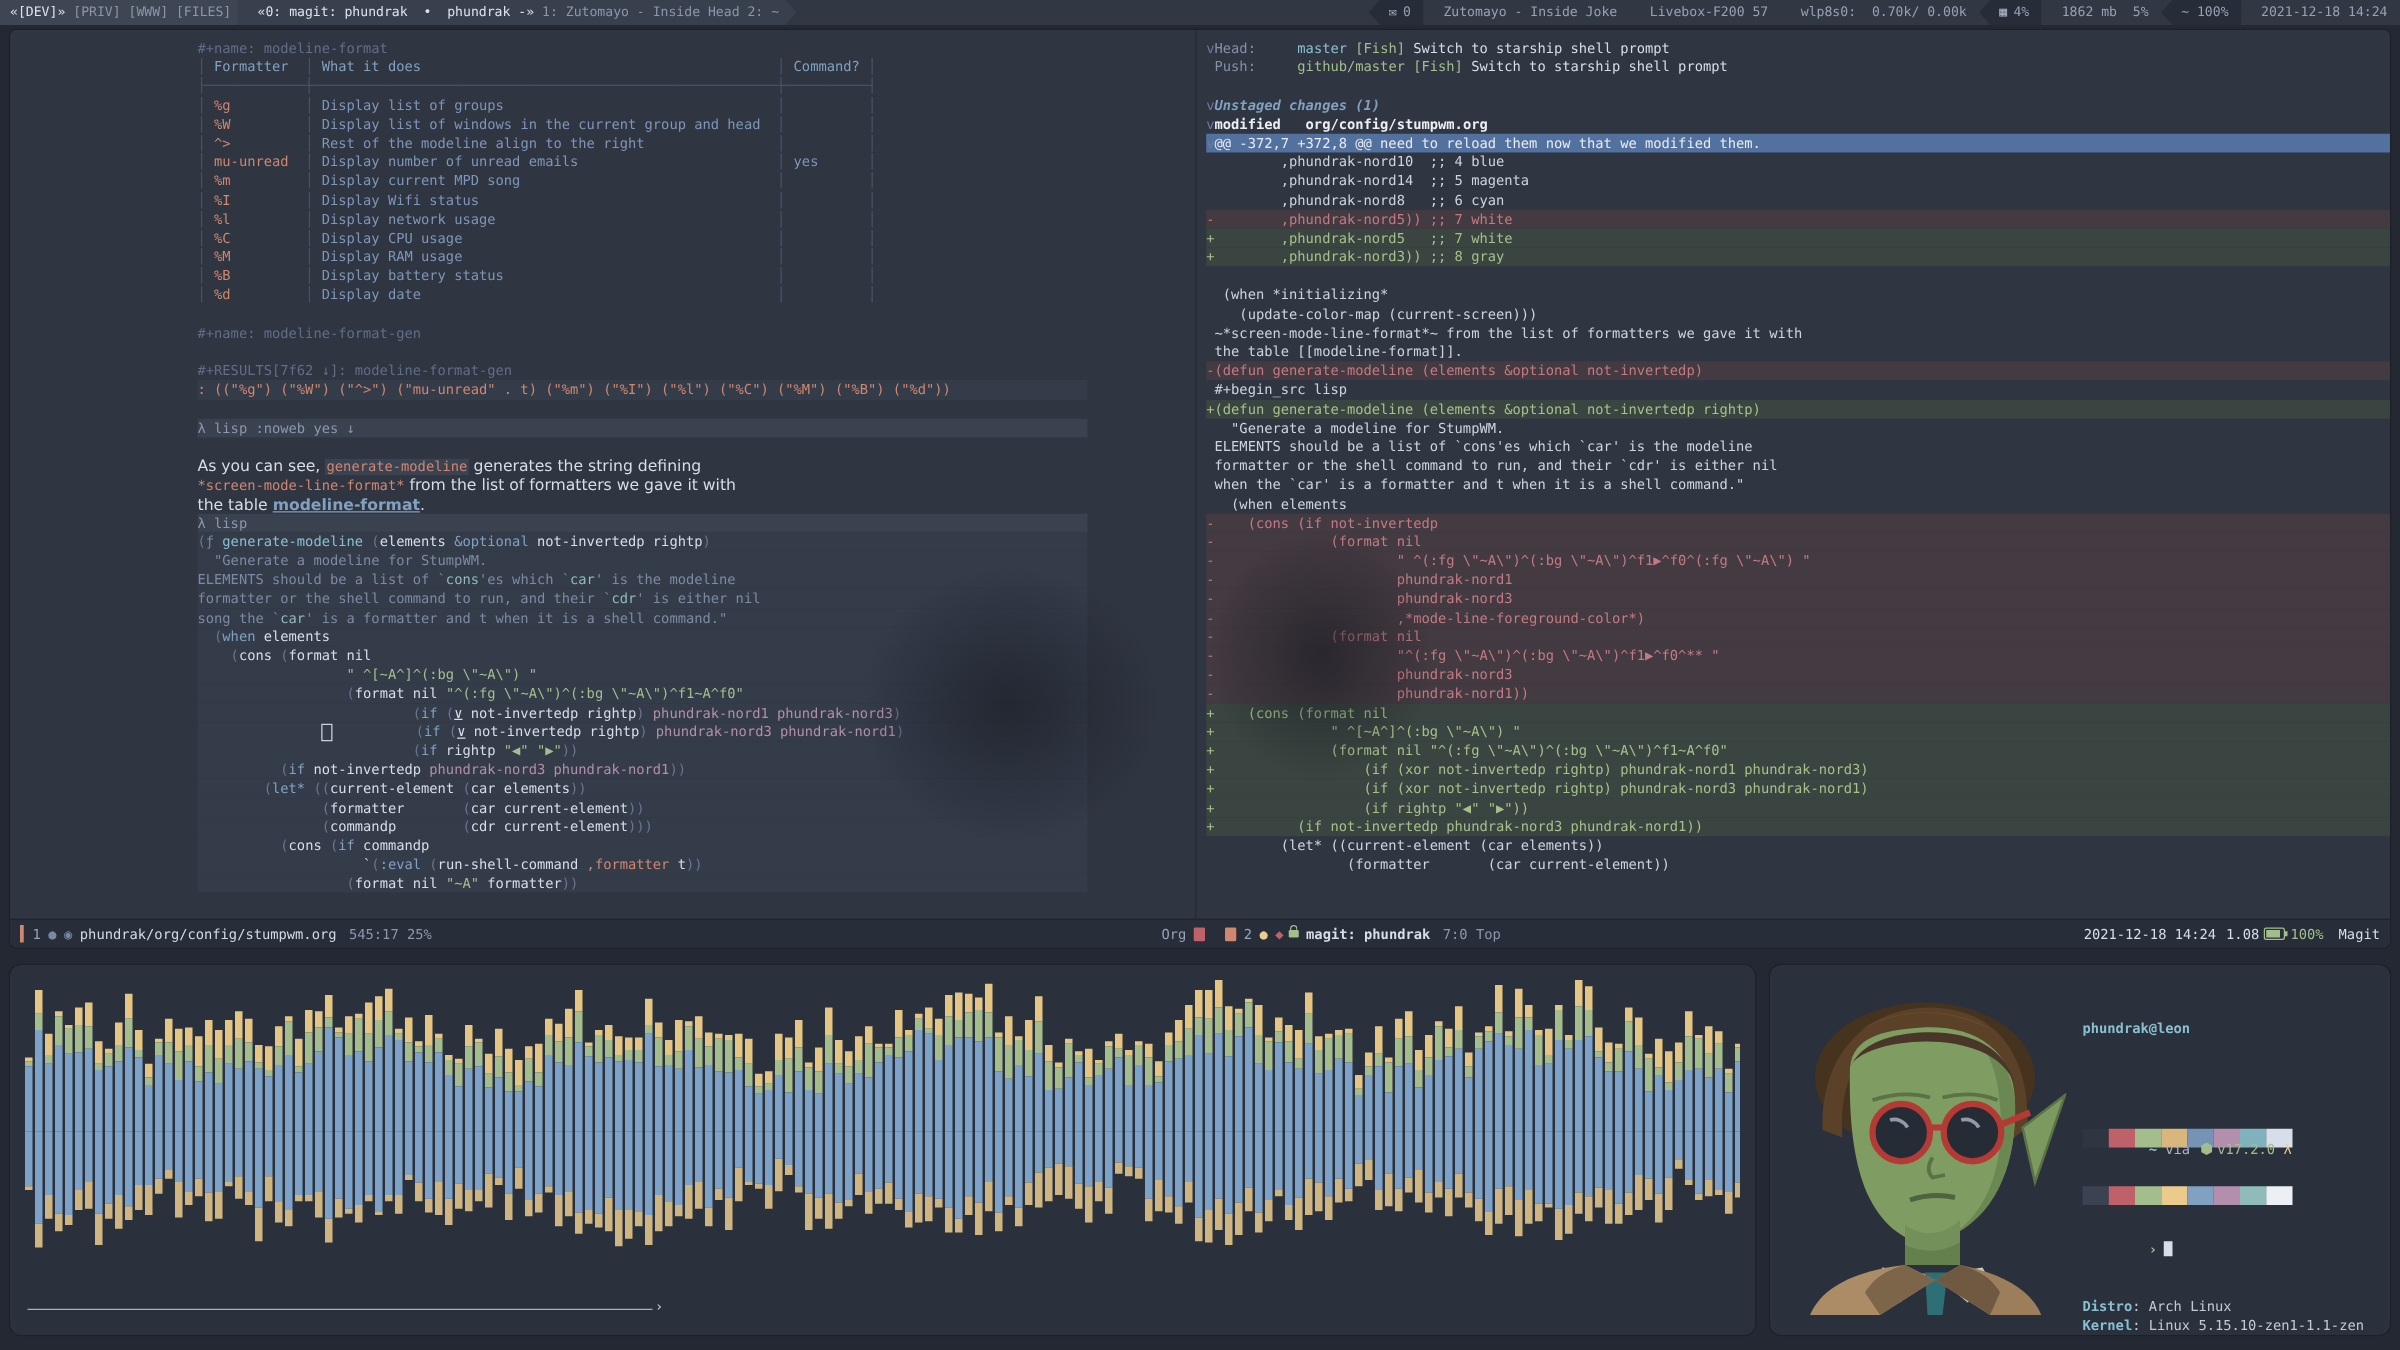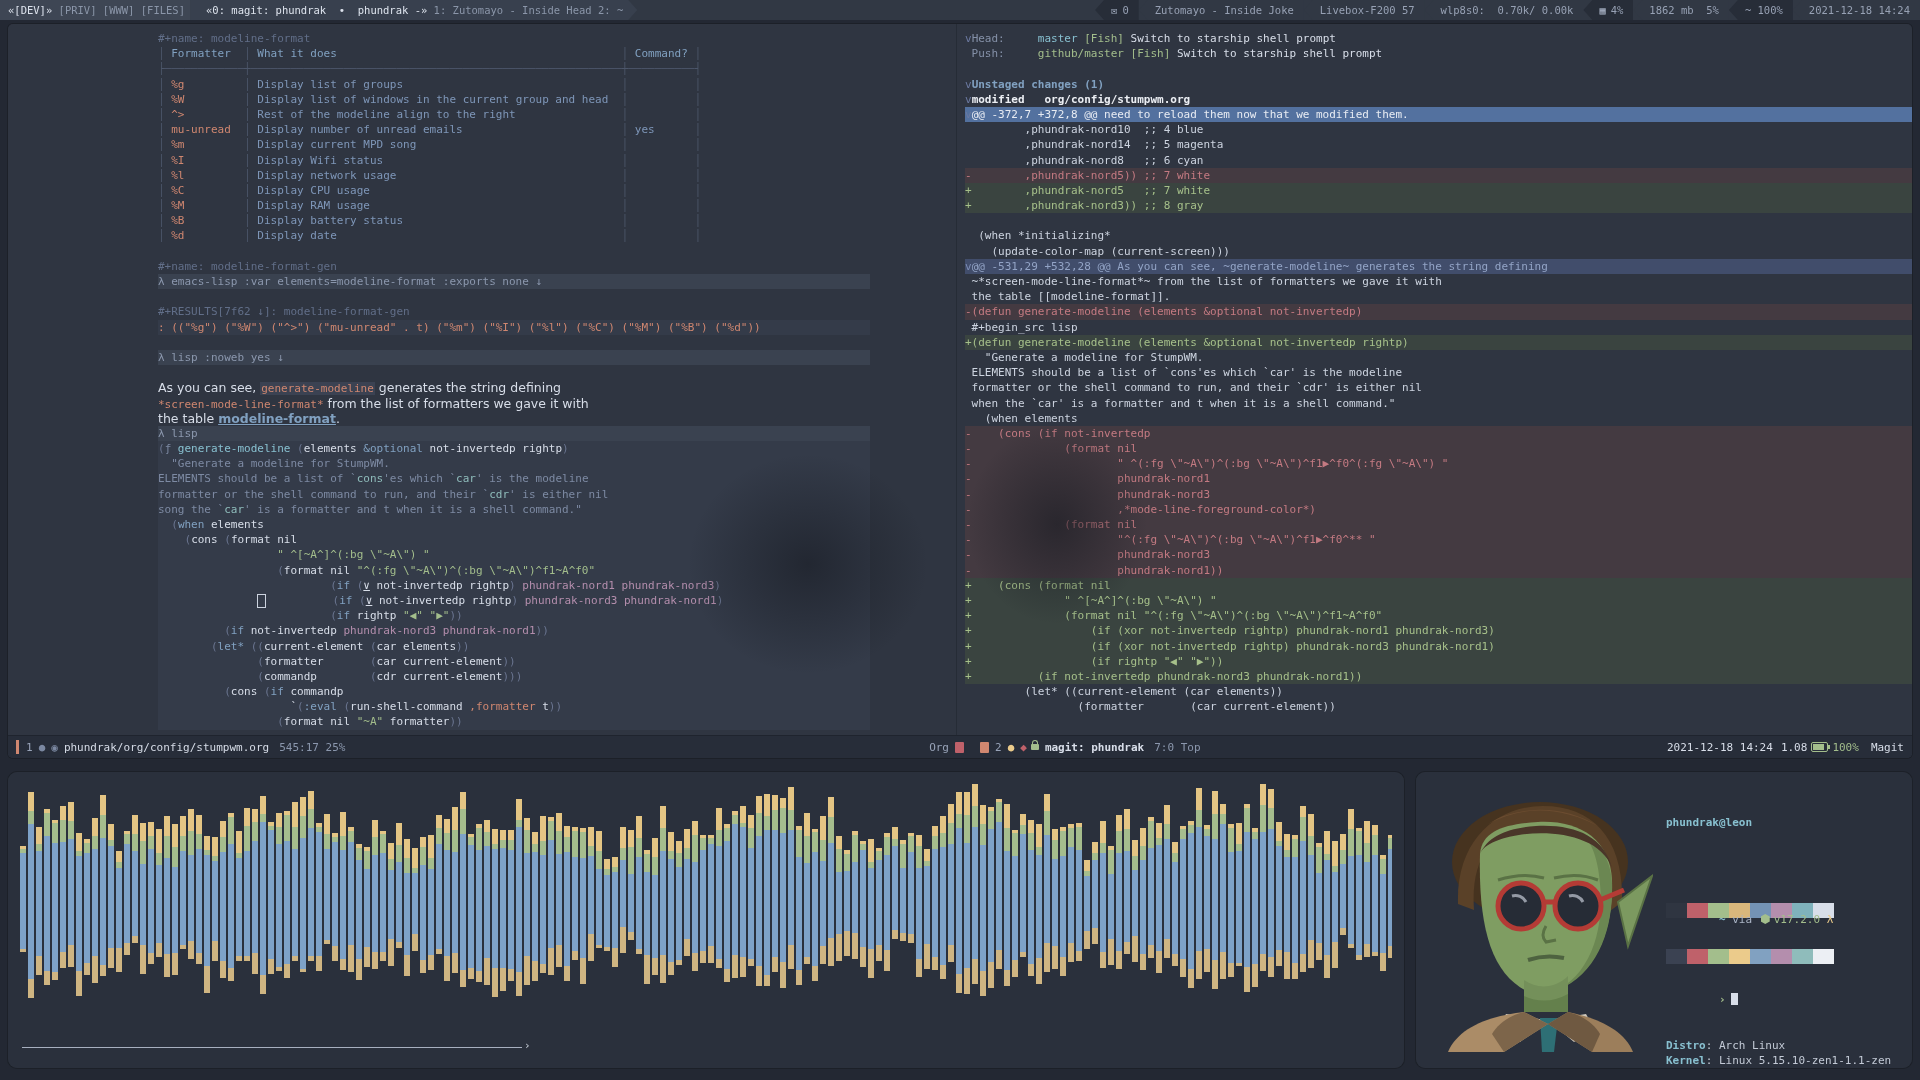--- a/index.html
+++ b/index.html
@@ -48,7 +48,7 @@
   .ico{font-family:"DejaVu Sans Mono",monospace;font-size:11px;color:#d08770;}
   .lnk{color:#81a1c1;font-weight:bold;text-decoration:underline;}
   
-  .ch{color:#6b79a0;} .lb{color:#8591a8;} .bl2{color:#81a1c1;font-weight:bold;}
+  .ch{color:#6b79a0;} .lb{color:#8591a8;} .bl2{color:#81a1c1;font-weight:bold;font-style:italic;}
   .ctx{color:#cdd4e0;} .hw{color:#e8ecf3;}
   .h1{background:#53719f;width:100%;}
   .h2{background:#414d6b;width:100%;} .h2t{color:#93a4c6;} .ch2{color:#7c8cb4;}

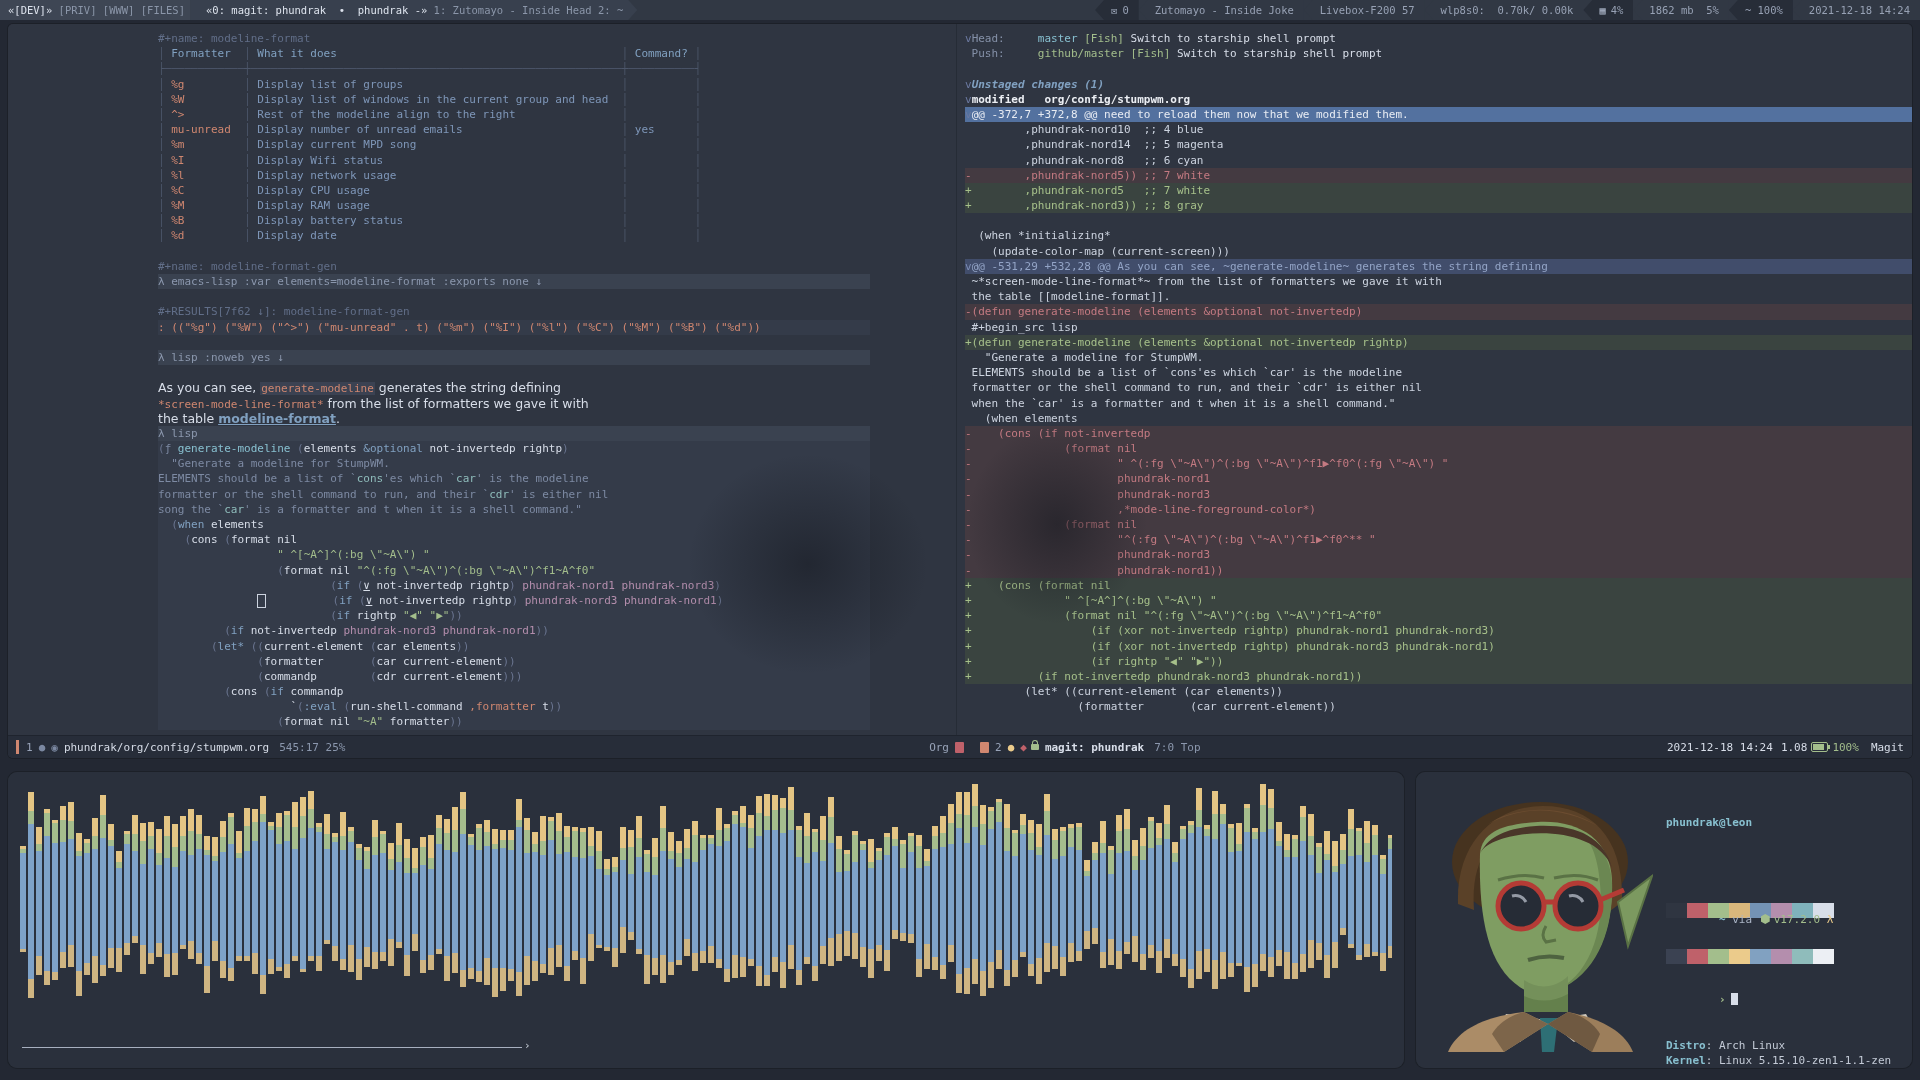--- a/index.html
+++ b/index.html
@@ -186,7 +186,6 @@
           <div class="ln">&nbsp;</div>
           <div class="ln"><span class="ctx">  (when *initializing*</span></div>
           <div class="ln"><span class="ctx">    (update-color-map (current-screen)))</span></div>
-          <div class="ln h2"><span class="ch2">v</span><span class="h2t">@@ -531,29 +532,28 @@ As you can see, ~generate-modeline~ generates the string defining</span></div>
           <div class="ln"><span class="ctx"> ~*screen-mode-line-format*~ from the list of formatters we gave it with</span></div>
           <div class="ln"><span class="ctx"> the table [[modeline-format]].</span></div>
           <div class="ln dd"><span class="rd2">-(defun generate-modeline (elements &amp;optional not-invertedp)</span></div>

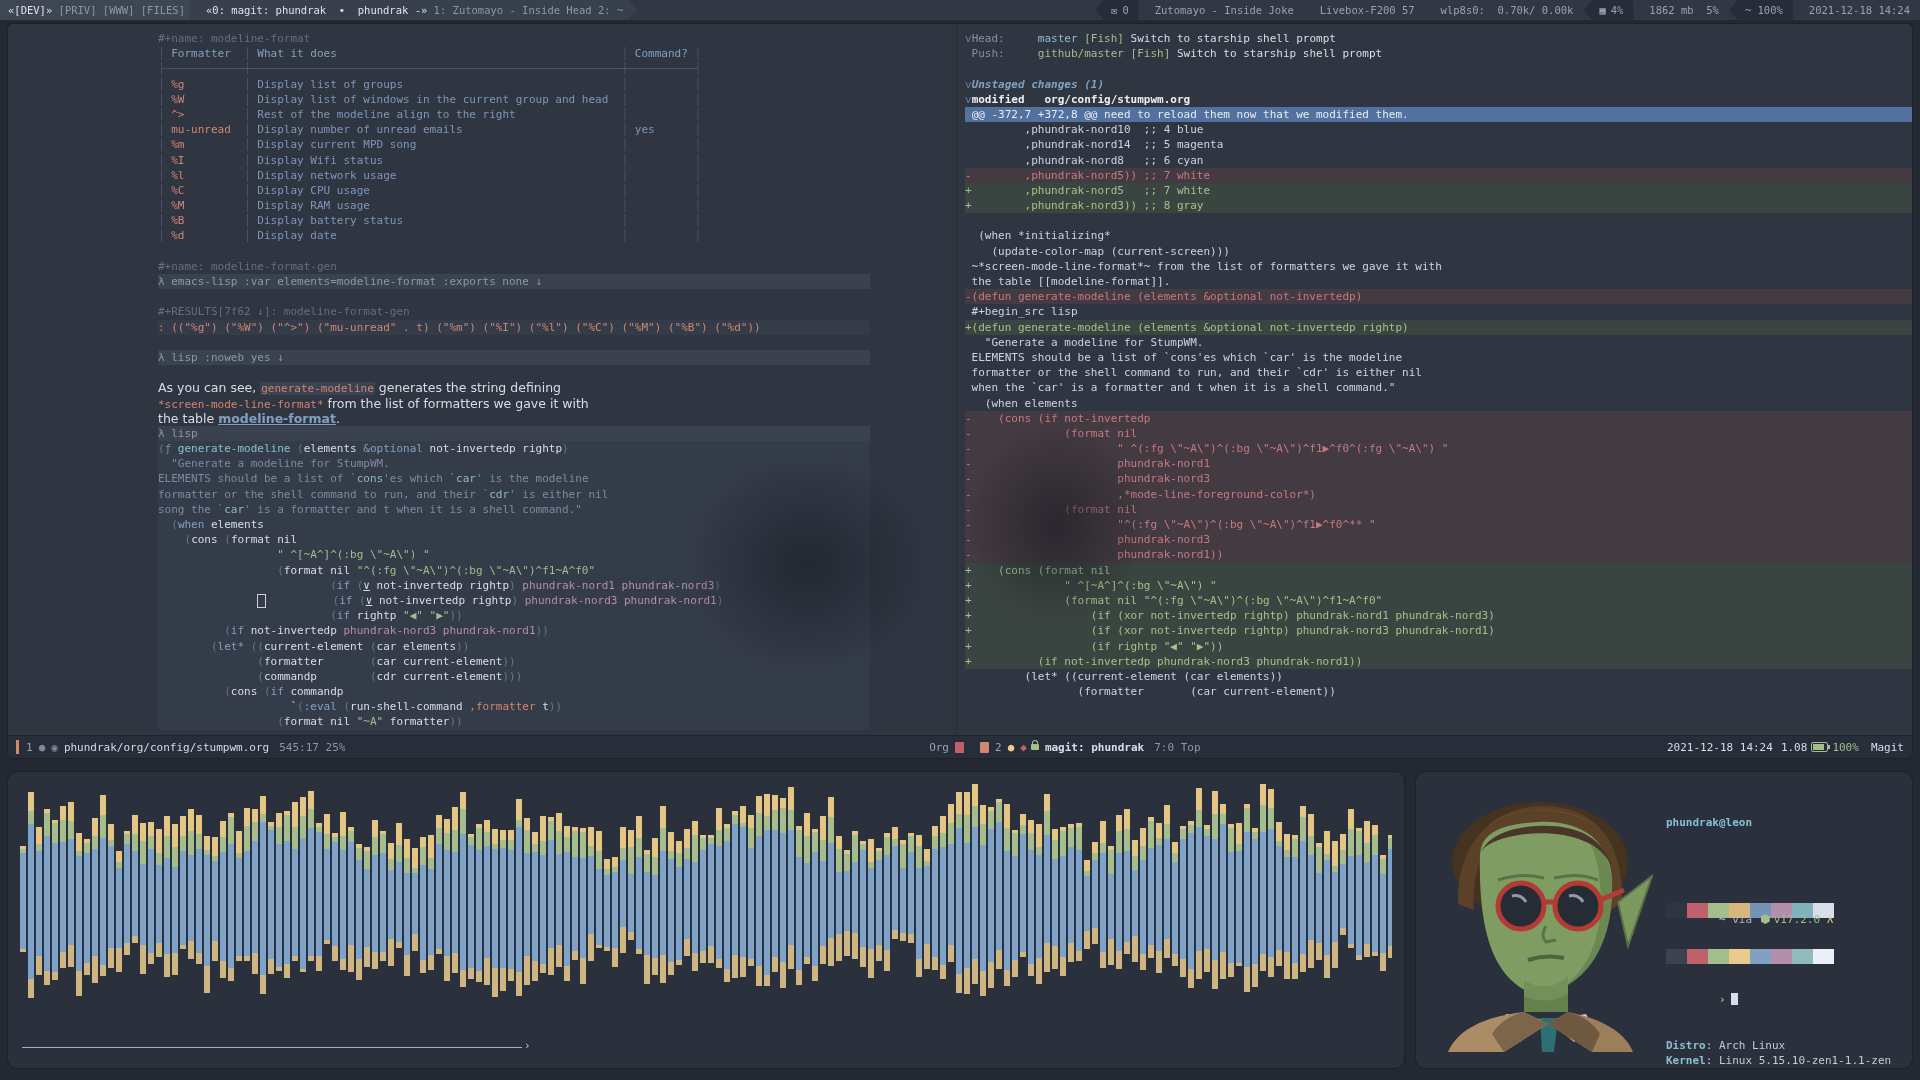--- a/index.html
+++ b/index.html
@@ -136,7 +136,6 @@
           <div class="ln"><span class="bd">│ </span><span class="o">%d        </span><span class="bd"> │ </span><span class="tv">Display date                                          </span><span class="bd"> │ </span><span class="tv">        </span><span class="bd"> │</span></div>
           <div class="ln">&nbsp;</div>
           <div class="ln"><span class="k">#+name: modeline-format-gen</span></div>
-          <div class="ln hd"><span class="dm">λ emacs-lisp :var elements=modeline-format :exports none ↓</span></div>
           <div class="ln">&nbsp;</div>
           <div class="ln"><span class="k">#+RESULTS[7f62 ↓]: modeline-format-gen</span></div>
           <div class="ln blk"><span class="o">: (("%g") ("%W") ("^&gt;") ("mu-unread" . t) ("%m") ("%I") ("%l") ("%C") ("%M") ("%B") ("%d"))</span></div>

